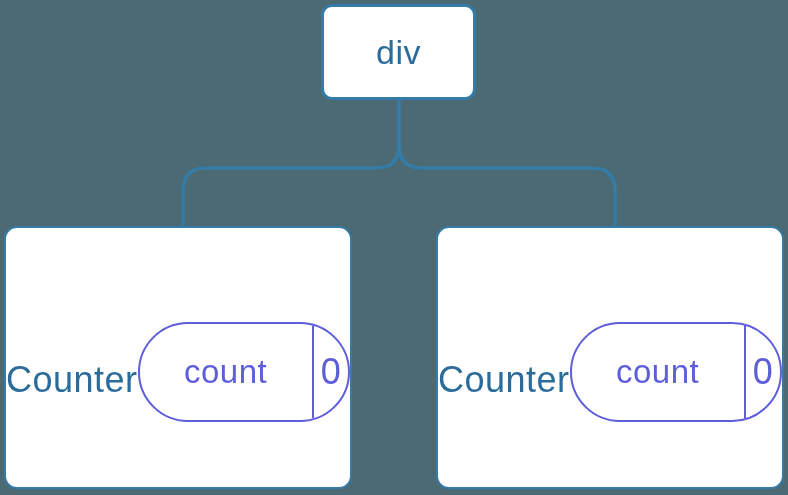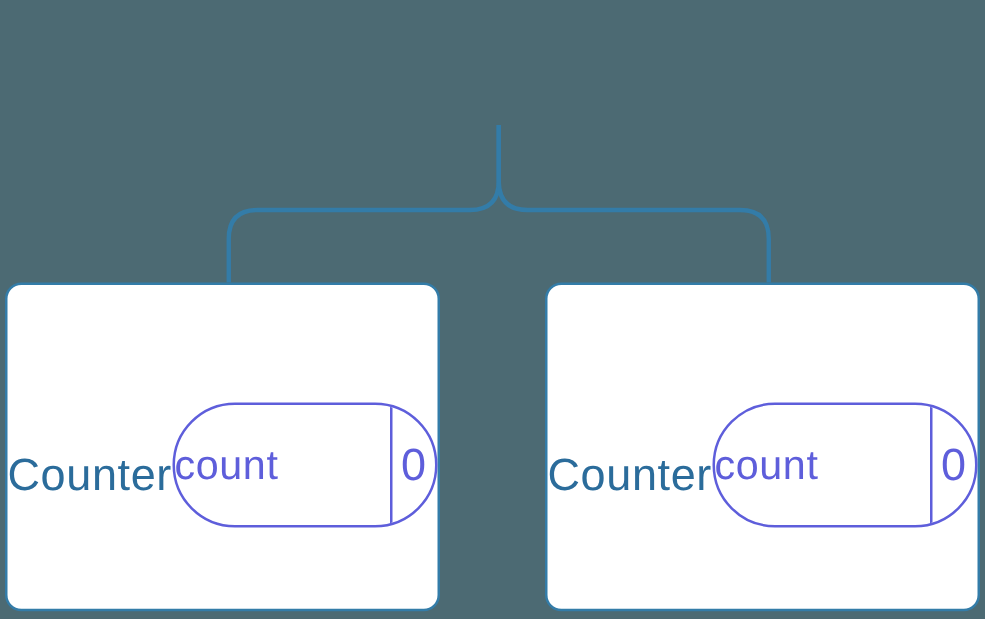--- a/index.html
+++ b/index.html
@@ -110,6 +110,9 @@
     <path d="M 399 100 L 399 145 Q 399 168 422 168 L 592 168 Q 615 168 615 191 L 615 226" fill="none" stroke="#337CA8" stroke-width="3.5"></path>
   </svg>
 
+  <div class="root-node">
+    <span class="root-label">div</span>
+  </div>
 
   <div class="component-card card-left">
     <div class="card-title">Counter</div>

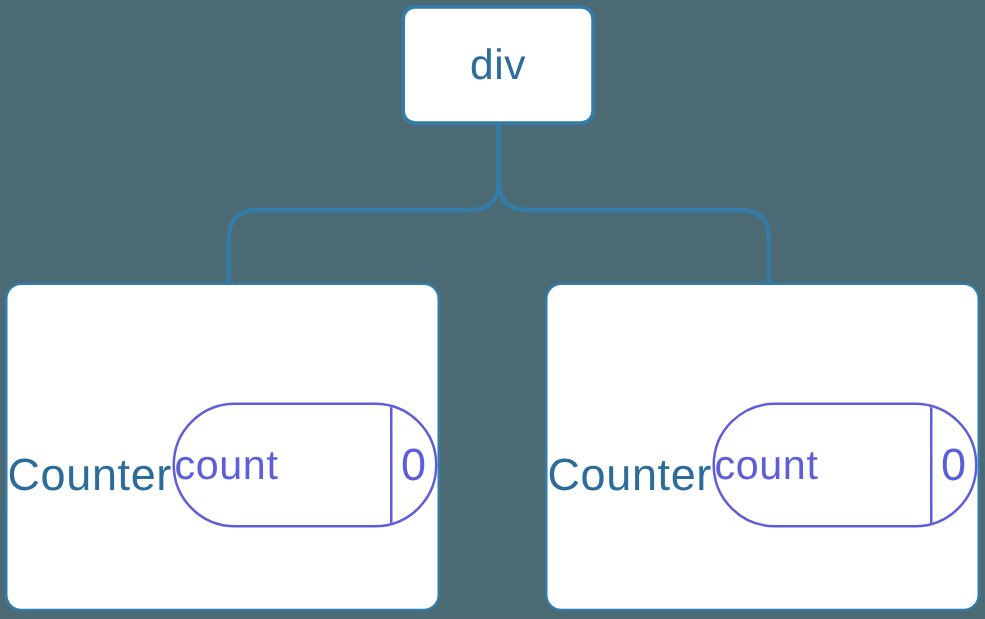--- a/index.html
+++ b/index.html
@@ -81,7 +81,7 @@
     box-sizing: border-box;
     display: flex;
     align-items: center;
-    justify-content: flex-start;
+    justify-content: center;
     border-right: 2px solid #5E5EDB;
   }
   .state-value-cell {

